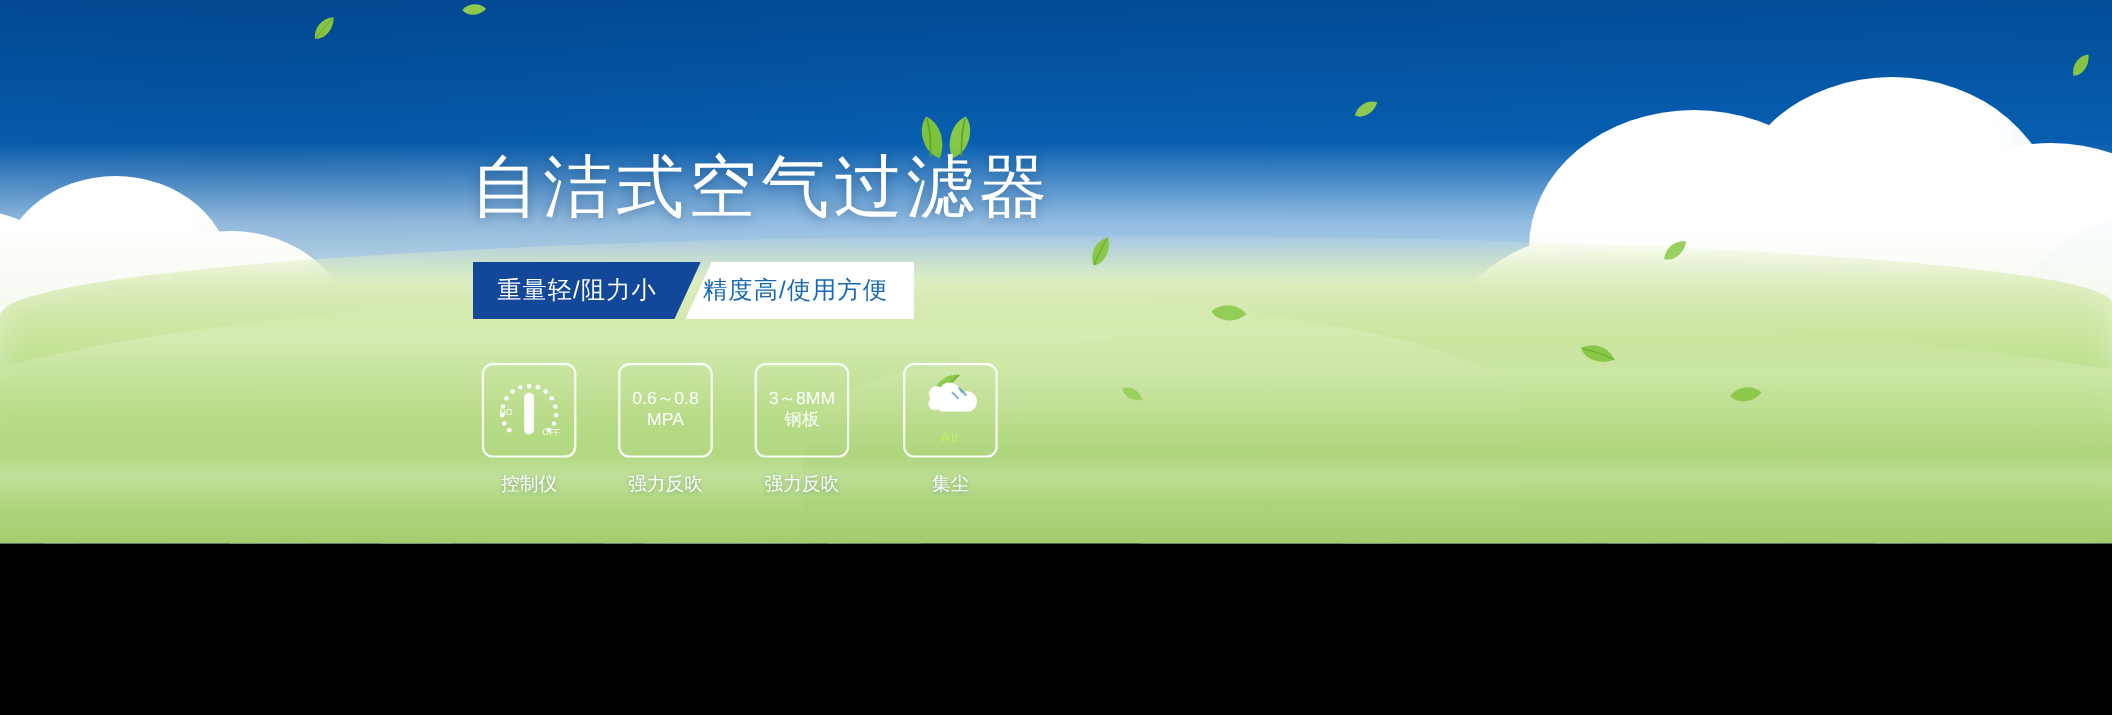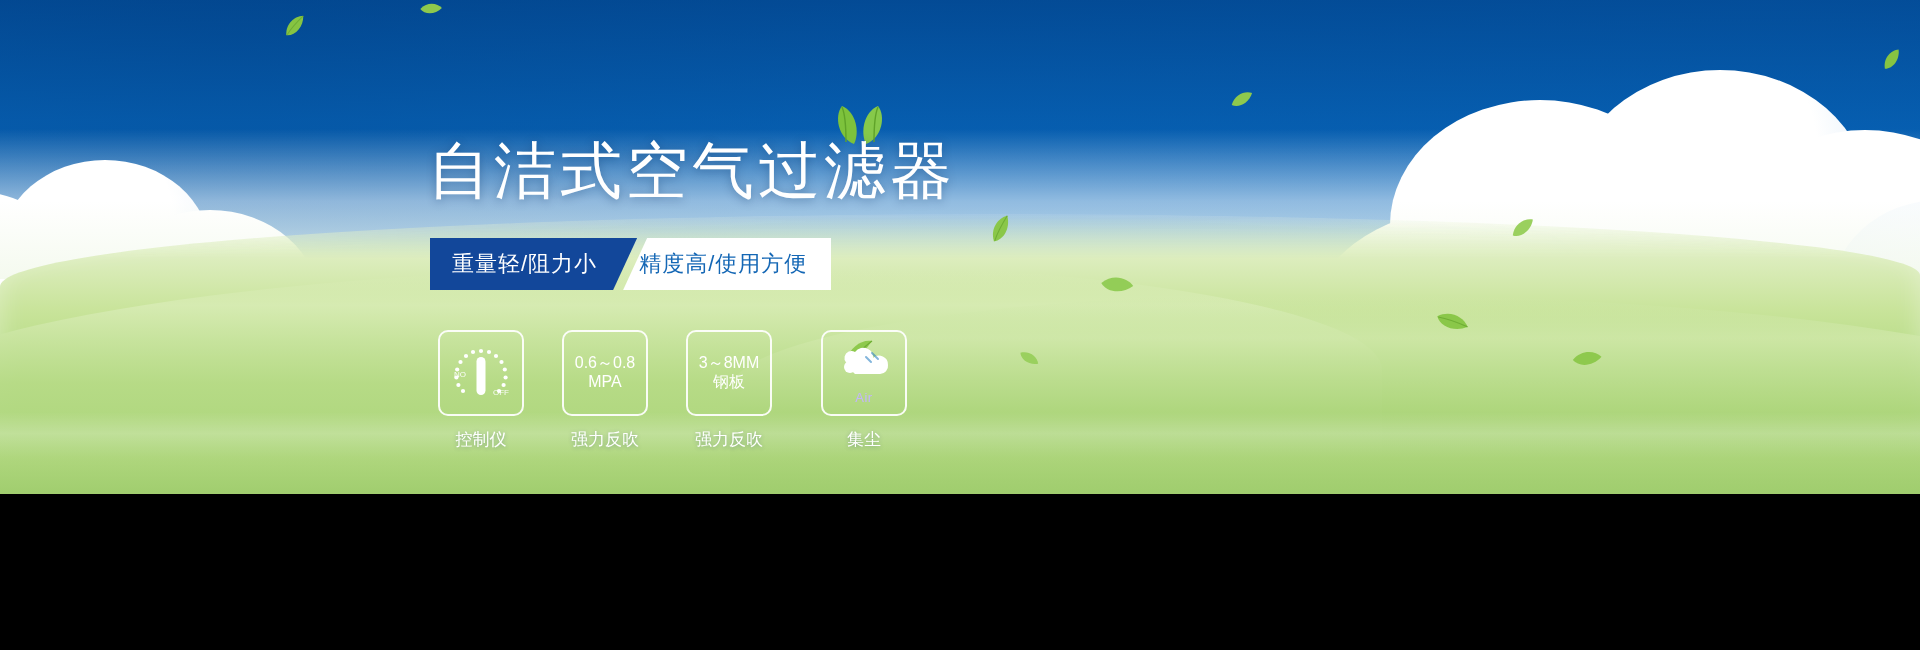--- a/index.html
+++ b/index.html
@@ -124,7 +124,7 @@
   .fbox svg{display:block;}
   .air-word{
     position:absolute;bottom:9px;left:0;width:100%;
-    text-align:center;font-size:13px;color:#c4b5fd;letter-spacing:.5px;
+    text-align:center;font-size:13px;color:#bef264;letter-spacing:.5px;
   }
 </style>
 </head>

